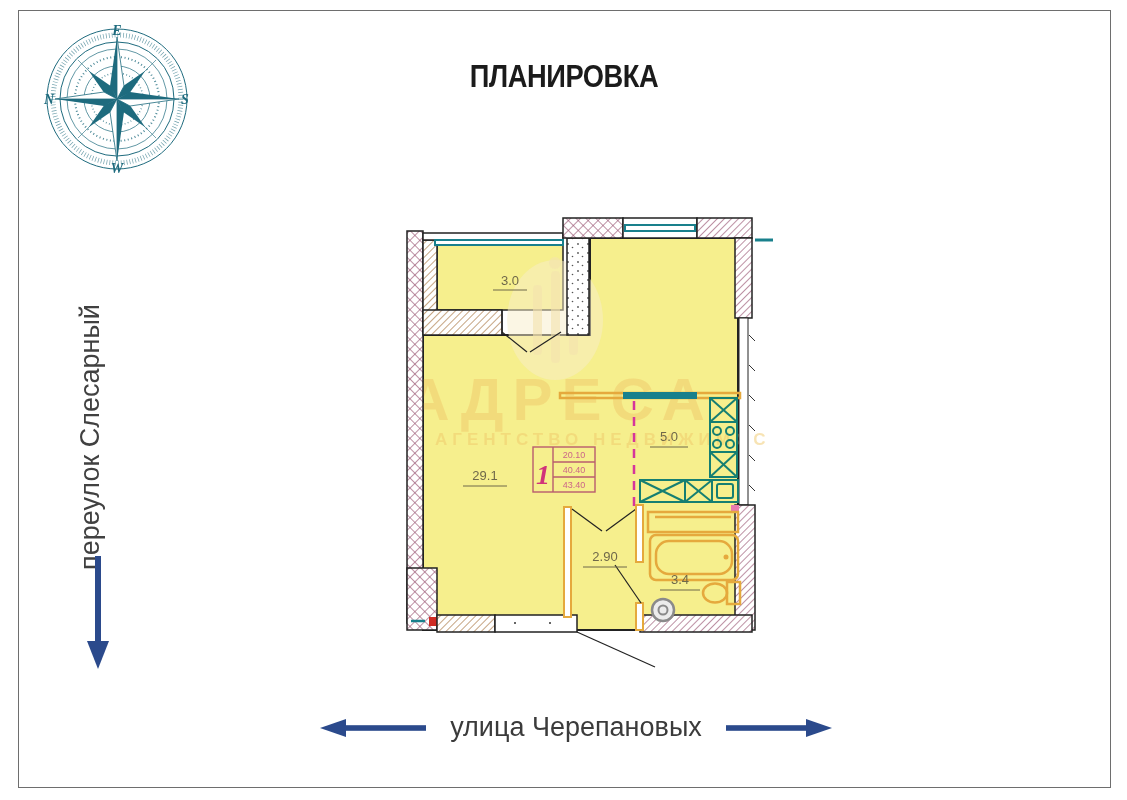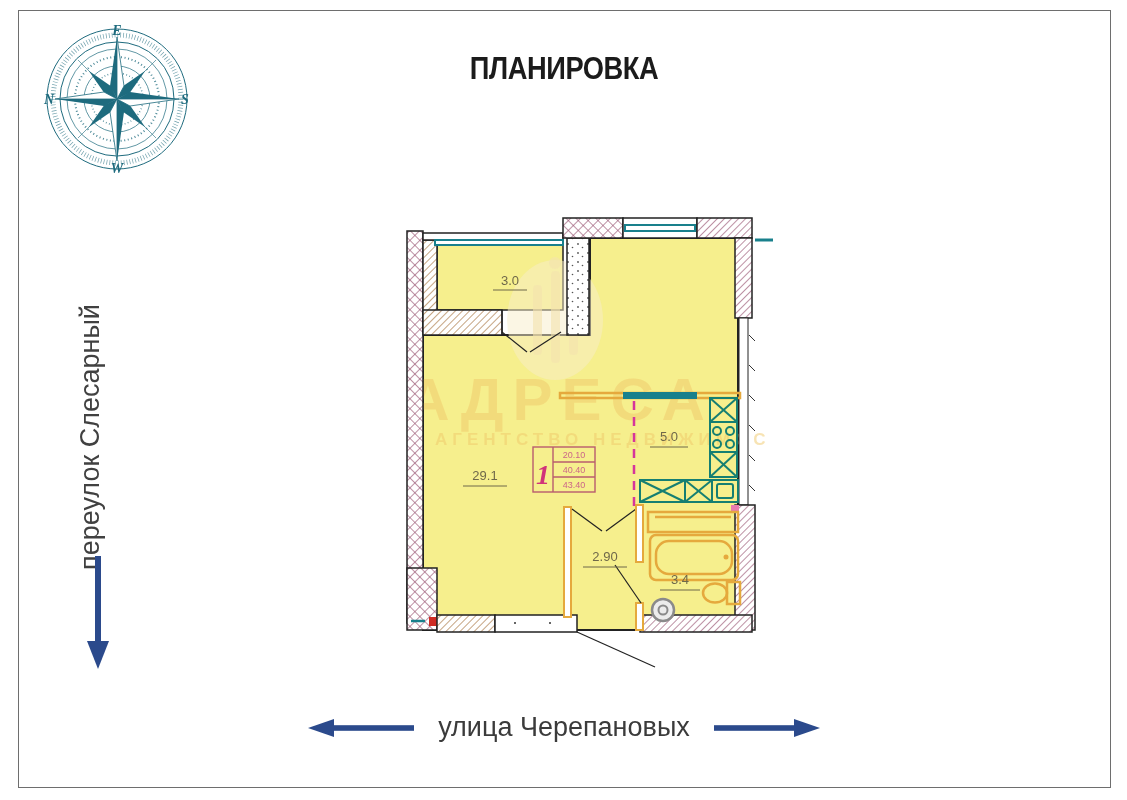--- a/index.html
+++ b/index.html
@@ -6,7 +6,7 @@
   .page{position:relative;width:1127px;height:800px;background:#fff;overflow:hidden;
         font-family:"Liberation Sans",sans-serif;}
   .frame{position:absolute;left:18px;top:10px;width:1091px;height:776px;border:1px solid #6e6e6e;}
-  .title-block{position:absolute;left:18px;top:52px;width:1092px;text-align:center;color:#1b1b1b;}
+  .title-block{position:absolute;left:18px;top:60px;width:1092px;text-align:center;color:#1b1b1b;}
   .title-line1,.title-line2{display:inline-block;font-weight:700;transform:scaleX(.88);letter-spacing:-.5px;}
   .title-line1{font-size:31px;line-height:34px;}
   .title-line2{font-size:28px;line-height:31px;}

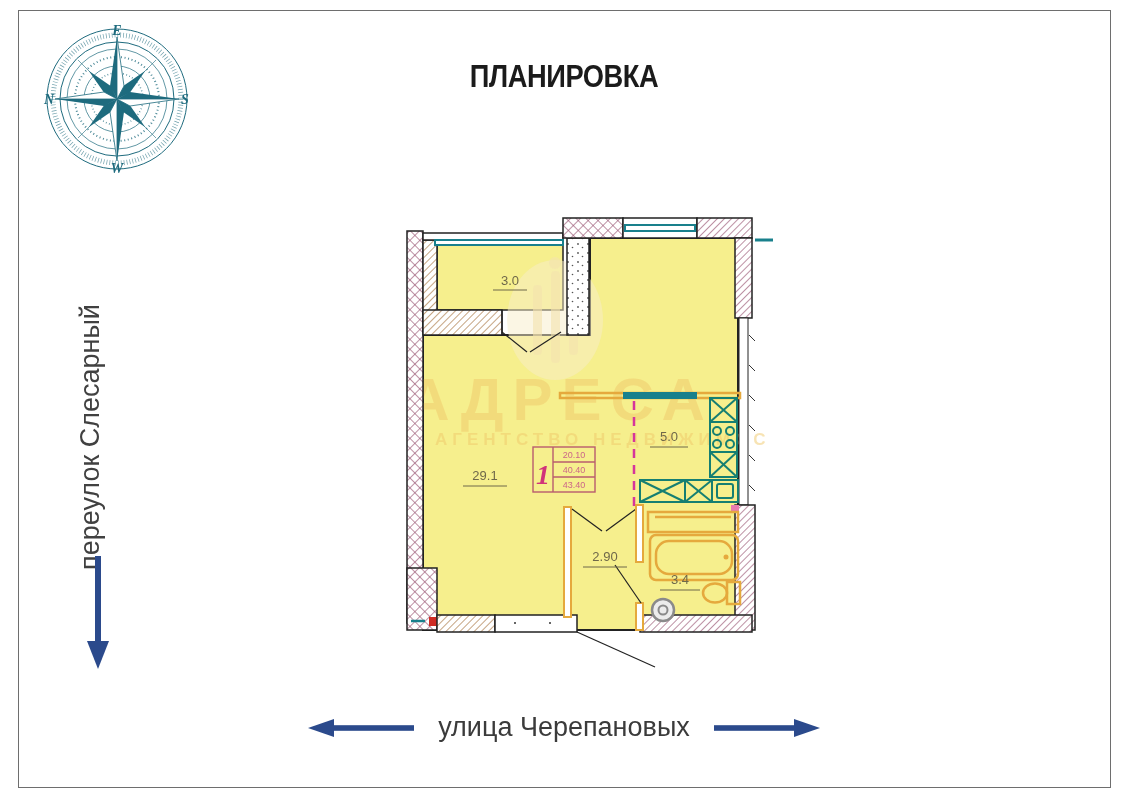--- a/index.html
+++ b/index.html
@@ -16,7 +16,7 @@
   .street-left{position:absolute;left:-78px;top:420px;width:340px;height:34px;text-align:center;
         transform:rotate(-90deg);font-size:27px;color:#414141;white-space:nowrap;}
   .arrow-down{position:absolute;left:86px;top:556px;}
-  .bottom-row{position:absolute;left:18px;top:712px;width:1092px;display:flex;justify-content:center;
+  .bottom-row{position:absolute;left:30px;top:712px;width:1092px;display:flex;justify-content:center;
         align-items:center;gap:24px;}
   .street-bottom{font-size:27px;color:#3b3b3b;white-space:nowrap;}
   .navy{fill:var(--navy);}

